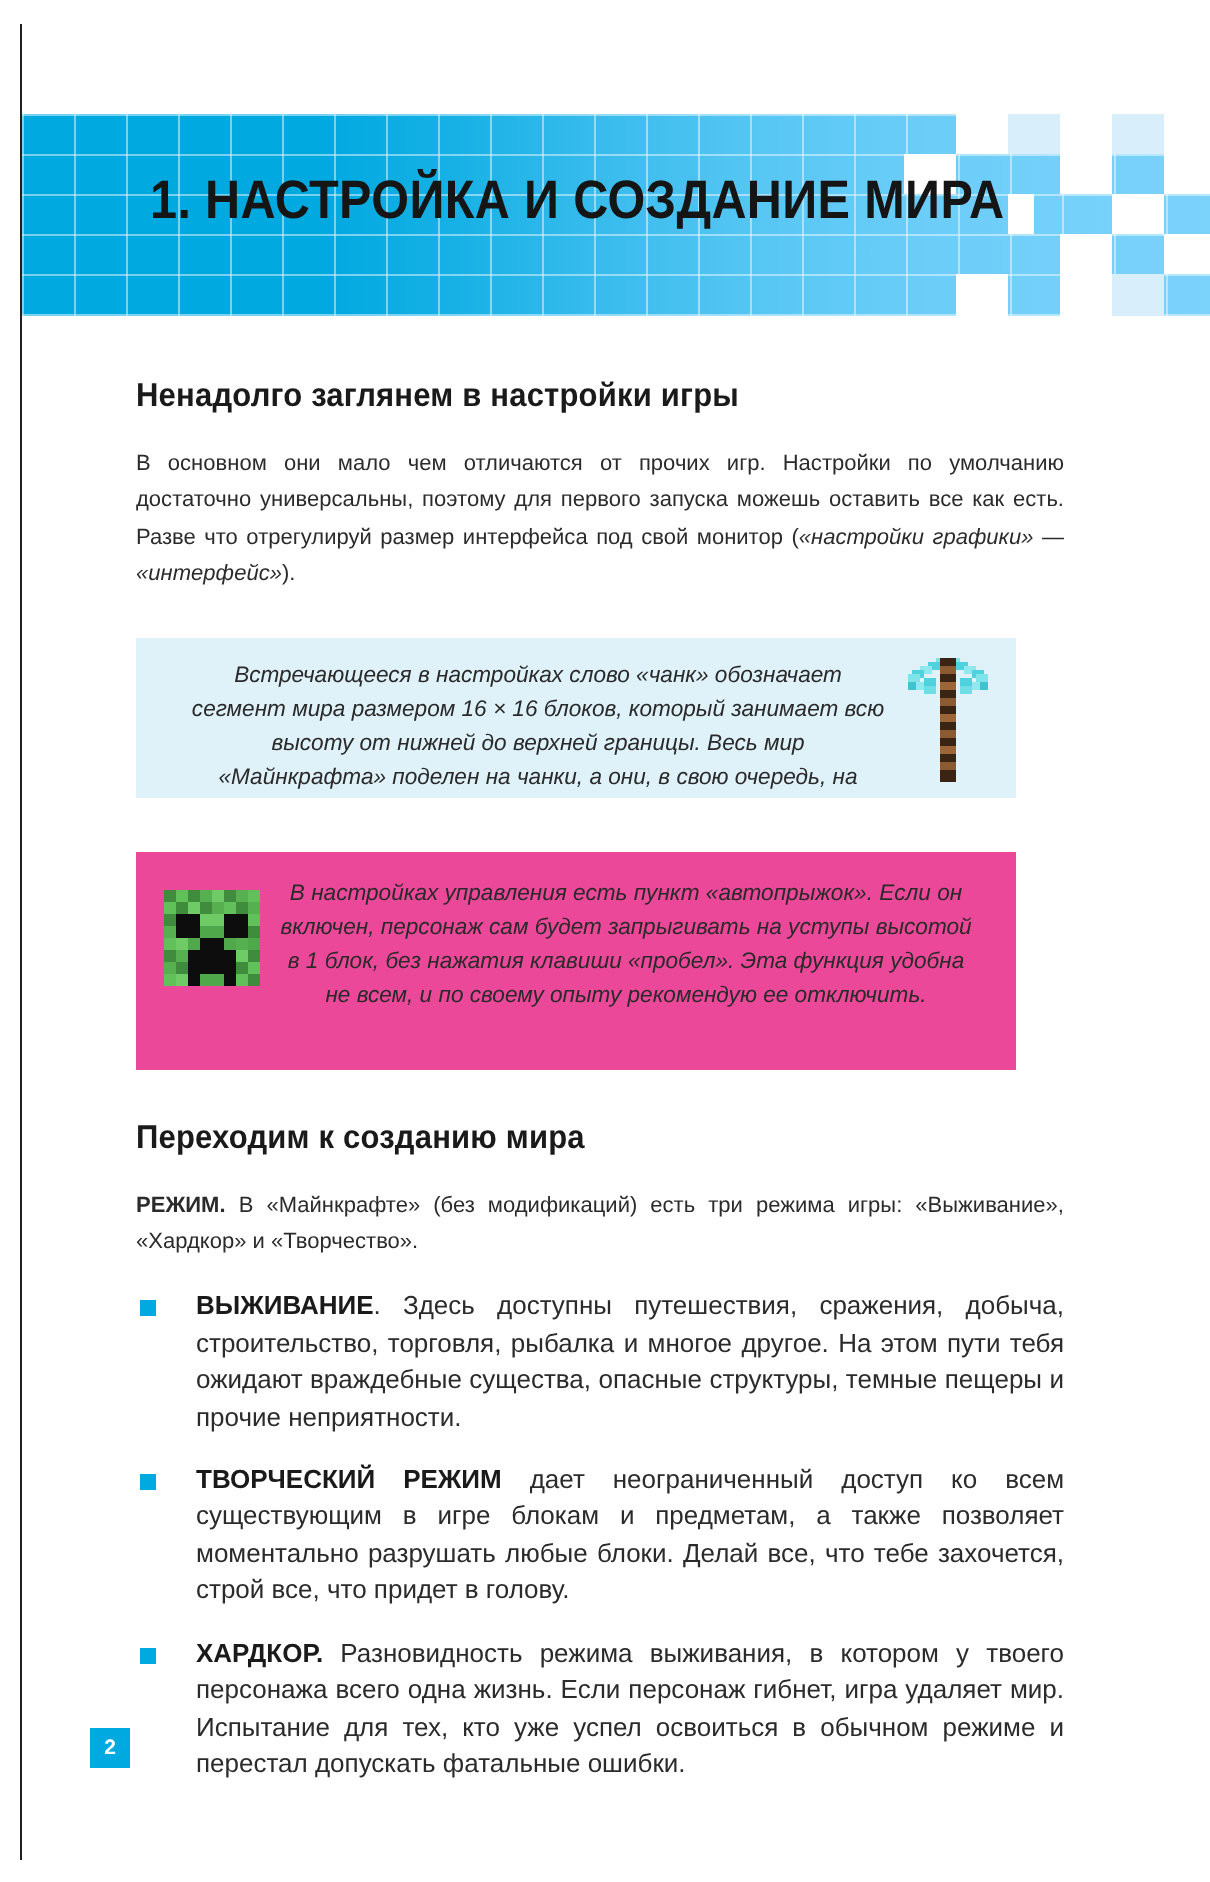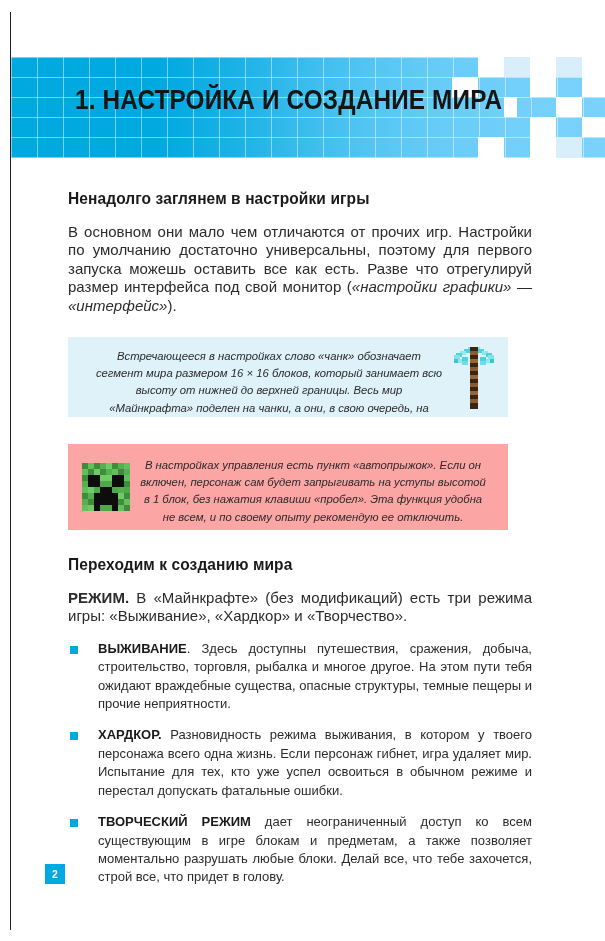--- a/index.html
+++ b/index.html
@@ -106,7 +106,7 @@
 
   p.body-text {
     margin: 0;
-    font-size: 15px;
+    font-size: 11px;
     line-height: 18.4px;
     text-align: justify;
     color: #2b2b2b;

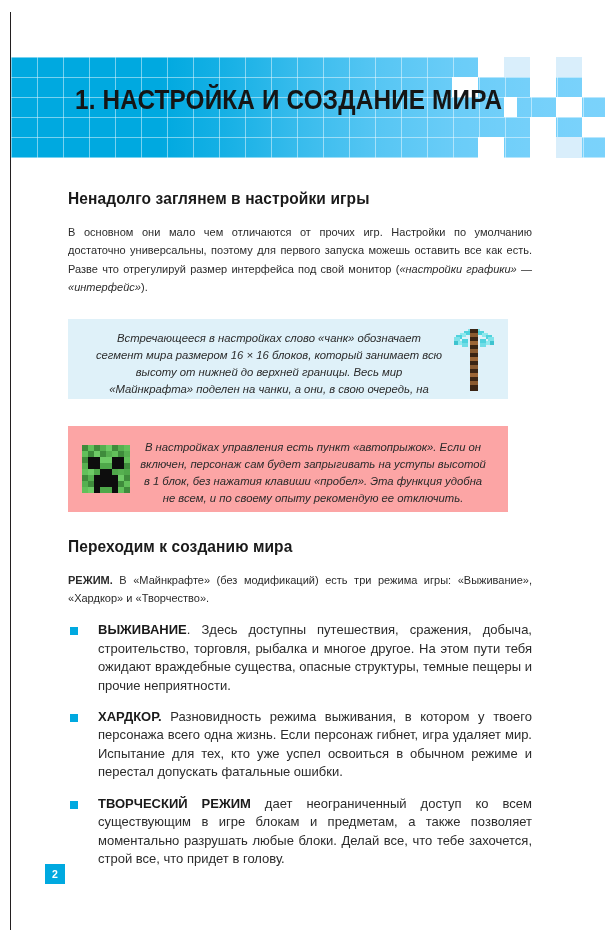--- a/index.html
+++ b/index.html
@@ -140,8 +140,8 @@
   .callout-autojump {
     margin-top: 27px;
     width: 440px;
-    height: 86px;
-    background: #fca5a5;
+    height: 109px;
+    background: #ec4899;
     padding: 13px 22px 16px 72px;
   }
 

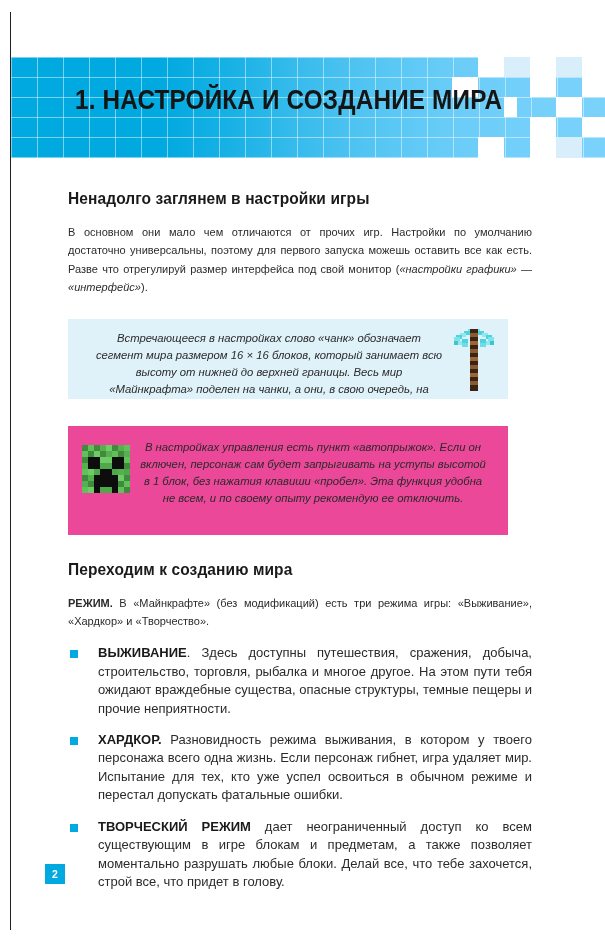--- a/index.html
+++ b/index.html
@@ -355,10 +355,10 @@
       <span class="bullet-square"></span><span class="mode-name">ВЫЖИВАНИЕ</span><span>. Здесь доступны путешествия, сражения, добыча, строительство, торговля, рыбалка и многое другое. На этом пути тебя ожидают враждебные существа, опасные структуры, темные пещеры и прочие неприятности.</span>
     </li>
     <li>
-      <span class="bullet-square"></span><span class="mode-name">ХАРДКОР.</span><span> Разновидность режима выживания, в котором у твоего персонажа всего одна жизнь. Если персонаж гибнет, игра удаляет мир. Испытание для тех, кто уже успел освоиться в обычном режиме и перестал допускать фатальные ошибки.</span>
+      <span class="bullet-square"></span><span class="mode-name">ТВОРЧЕСКИЙ РЕЖИМ</span><span> дает неограниченный доступ ко всем существующим в игре блокам и предметам, а также позволяет моментально разрушать любые блоки. Делай все, что тебе захочется, строй все, что придет в голову.</span>
     </li>
     <li>
-      <span class="bullet-square"></span><span class="mode-name">ТВОРЧЕСКИЙ РЕЖИМ</span><span> дает неограниченный доступ ко всем существующим в игре блокам и предметам, а также позволяет моментально разрушать любые блоки. Делай все, что тебе захочется, строй все, что придет в голову.</span>
+      <span class="bullet-square"></span><span class="mode-name">ХАРДКОР.</span><span> Разновидность режима выживания, в котором у твоего персонажа всего одна жизнь. Если персонаж гибнет, игра удаляет мир. Испытание для тех, кто уже успел освоиться в обычном режиме и перестал допускать фатальные ошибки.</span>
     </li>
   </ul>
 </div>

